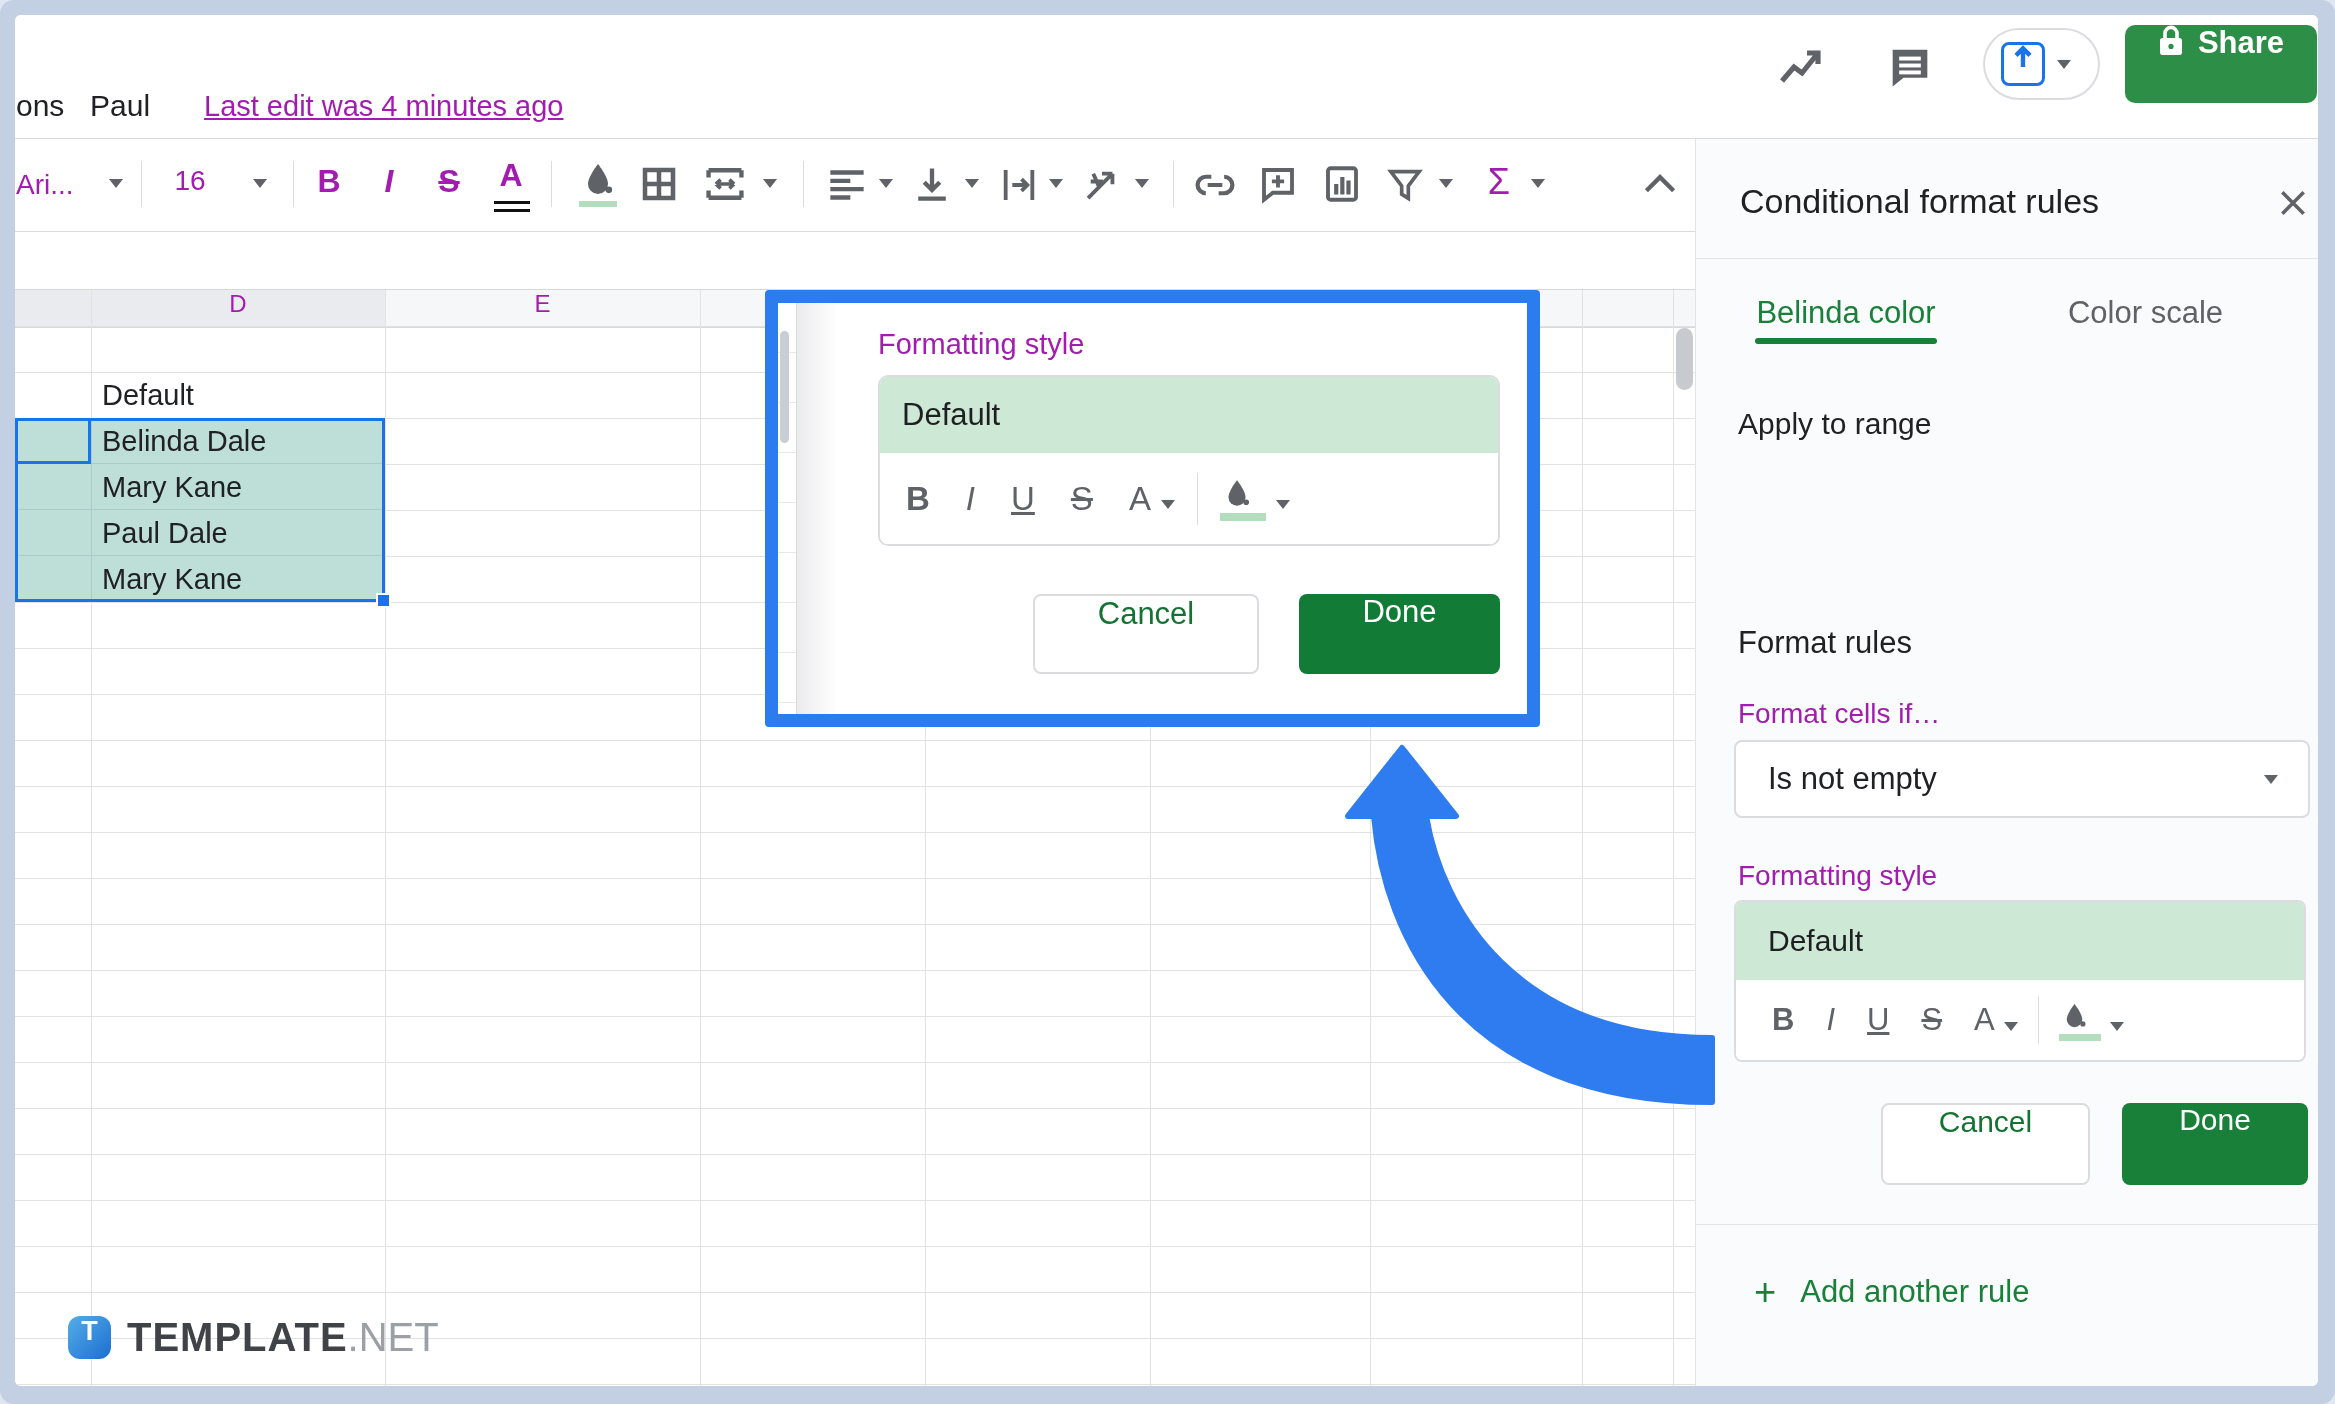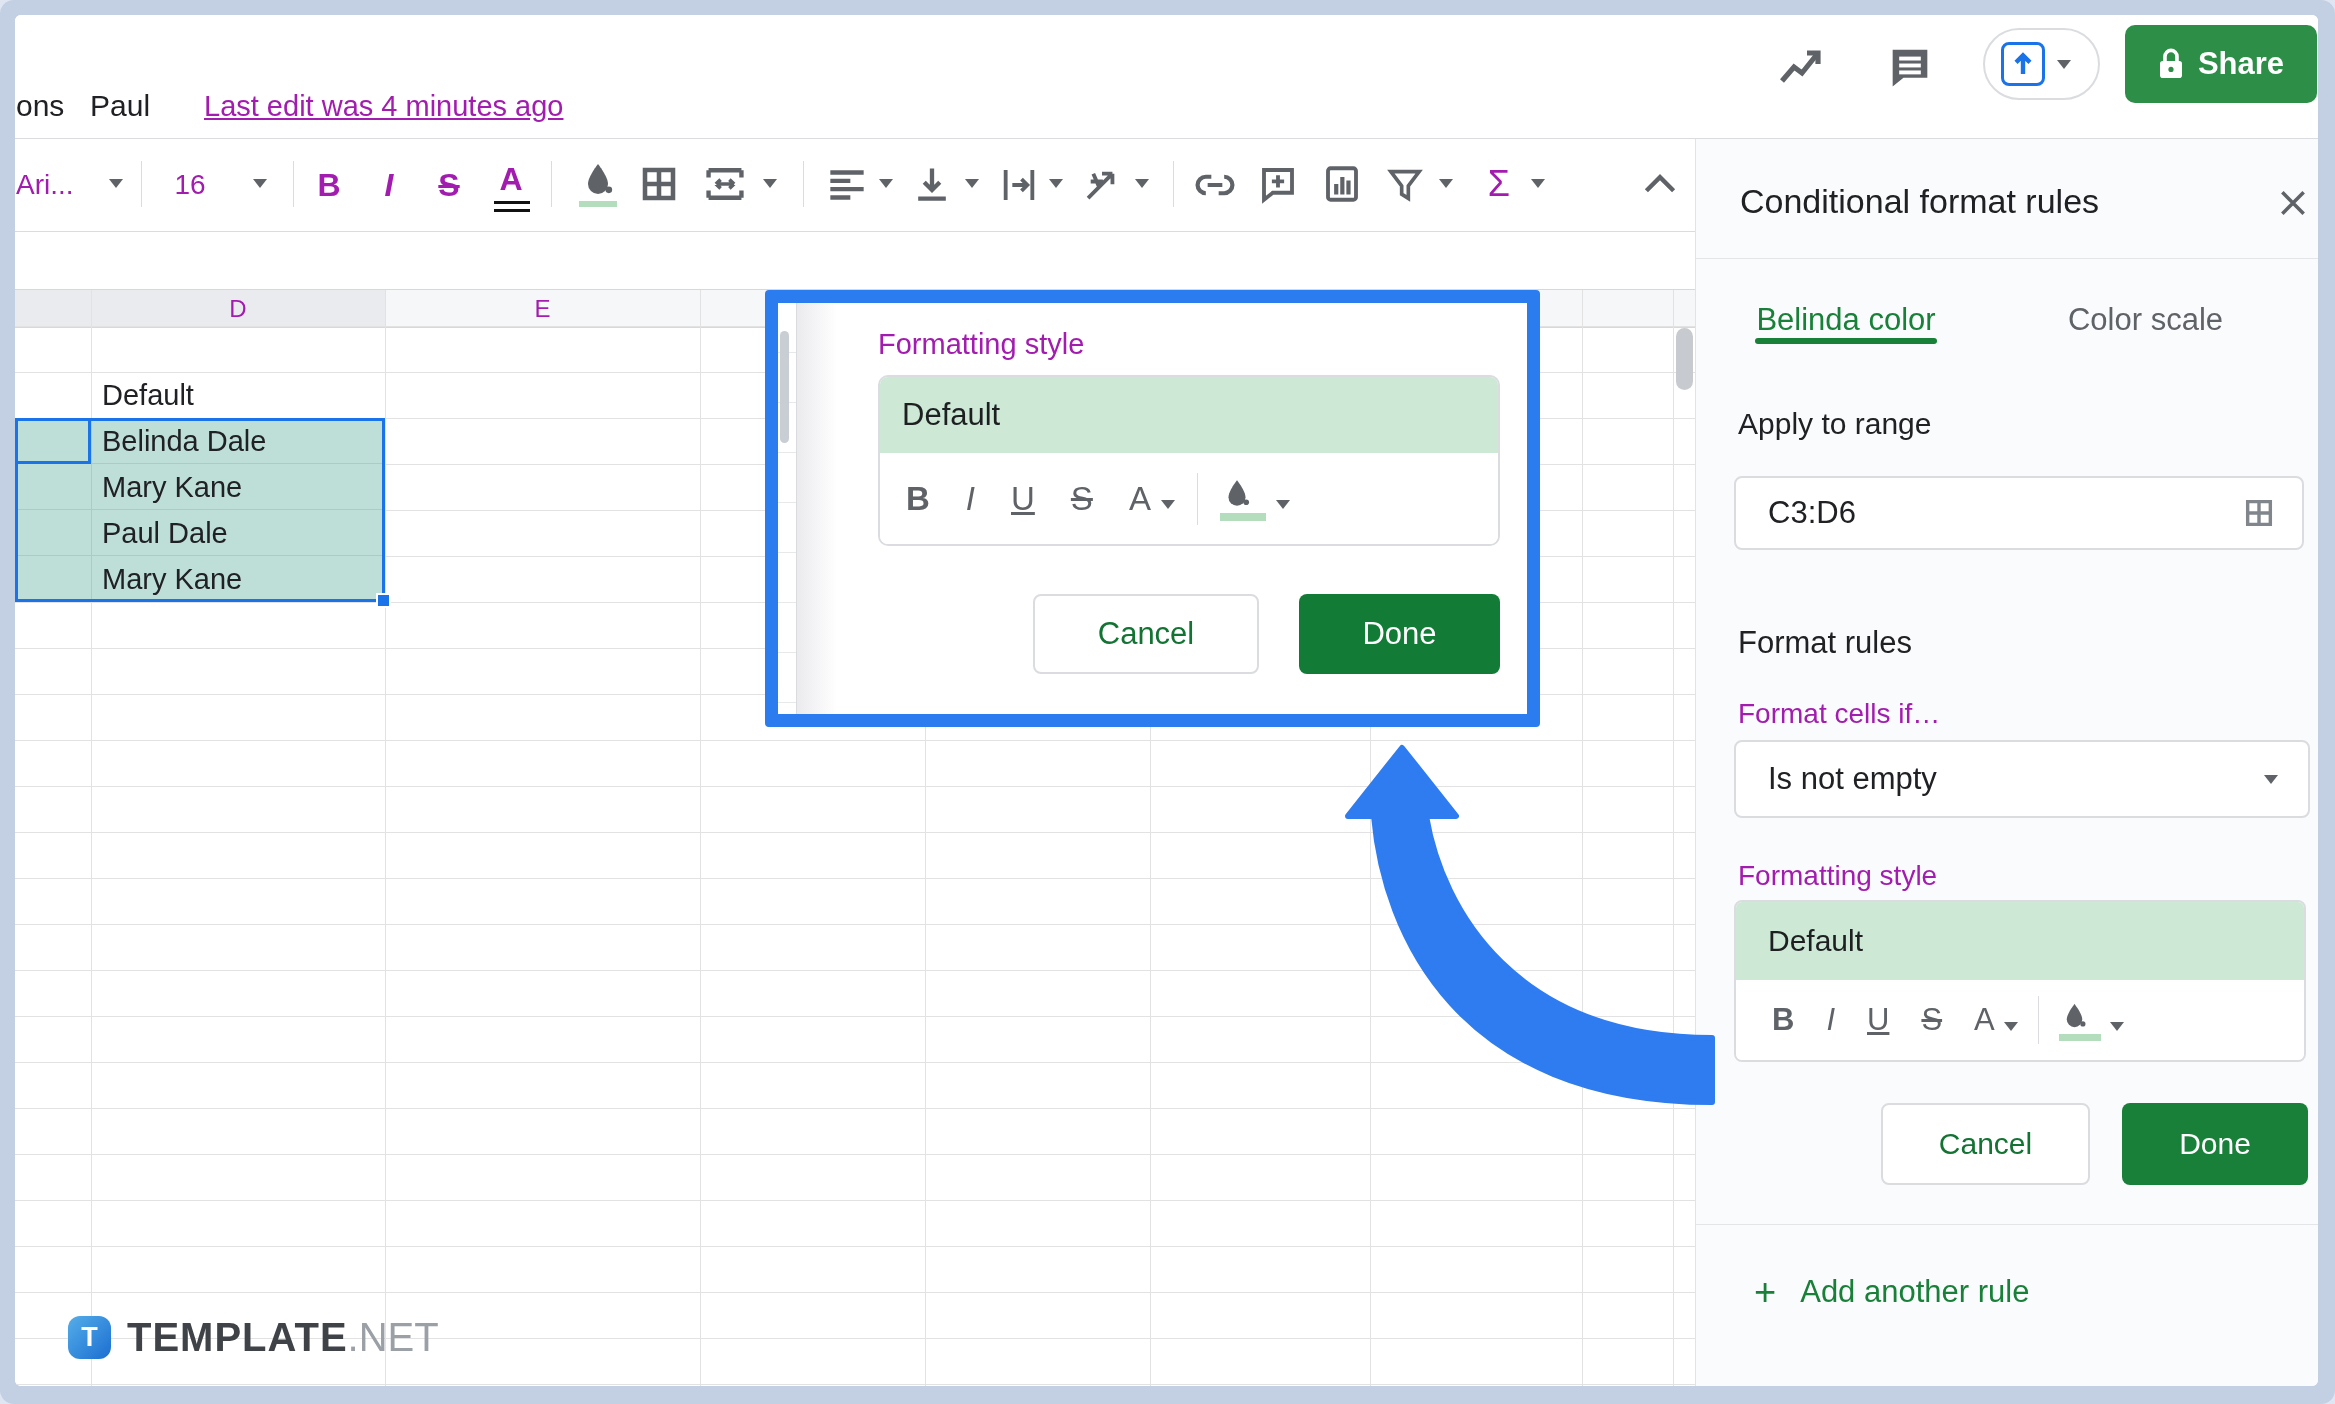--- a/index.html
+++ b/index.html
@@ -8,7 +8,7 @@
   .inner{position:absolute;left:15px;top:15px;right:17px;bottom:18px;background:#fff;border-radius:6px;overflow:hidden;}
   .gray{color:#a21caf;}
   .dark{color:#202124;}
-  .ctr{display:flex;align-items:center;justify-content:center;}
+  .ctr{display:flex;justify-content:center;}
   .vctr{display:flex;align-items:center;}
   .caret{width:0;height:0;border-left:7px solid transparent;border-right:7px solid transparent;border-top:9px solid #5f6368;}
   .sep{width:1px;height:46px;background:#dadce0;}

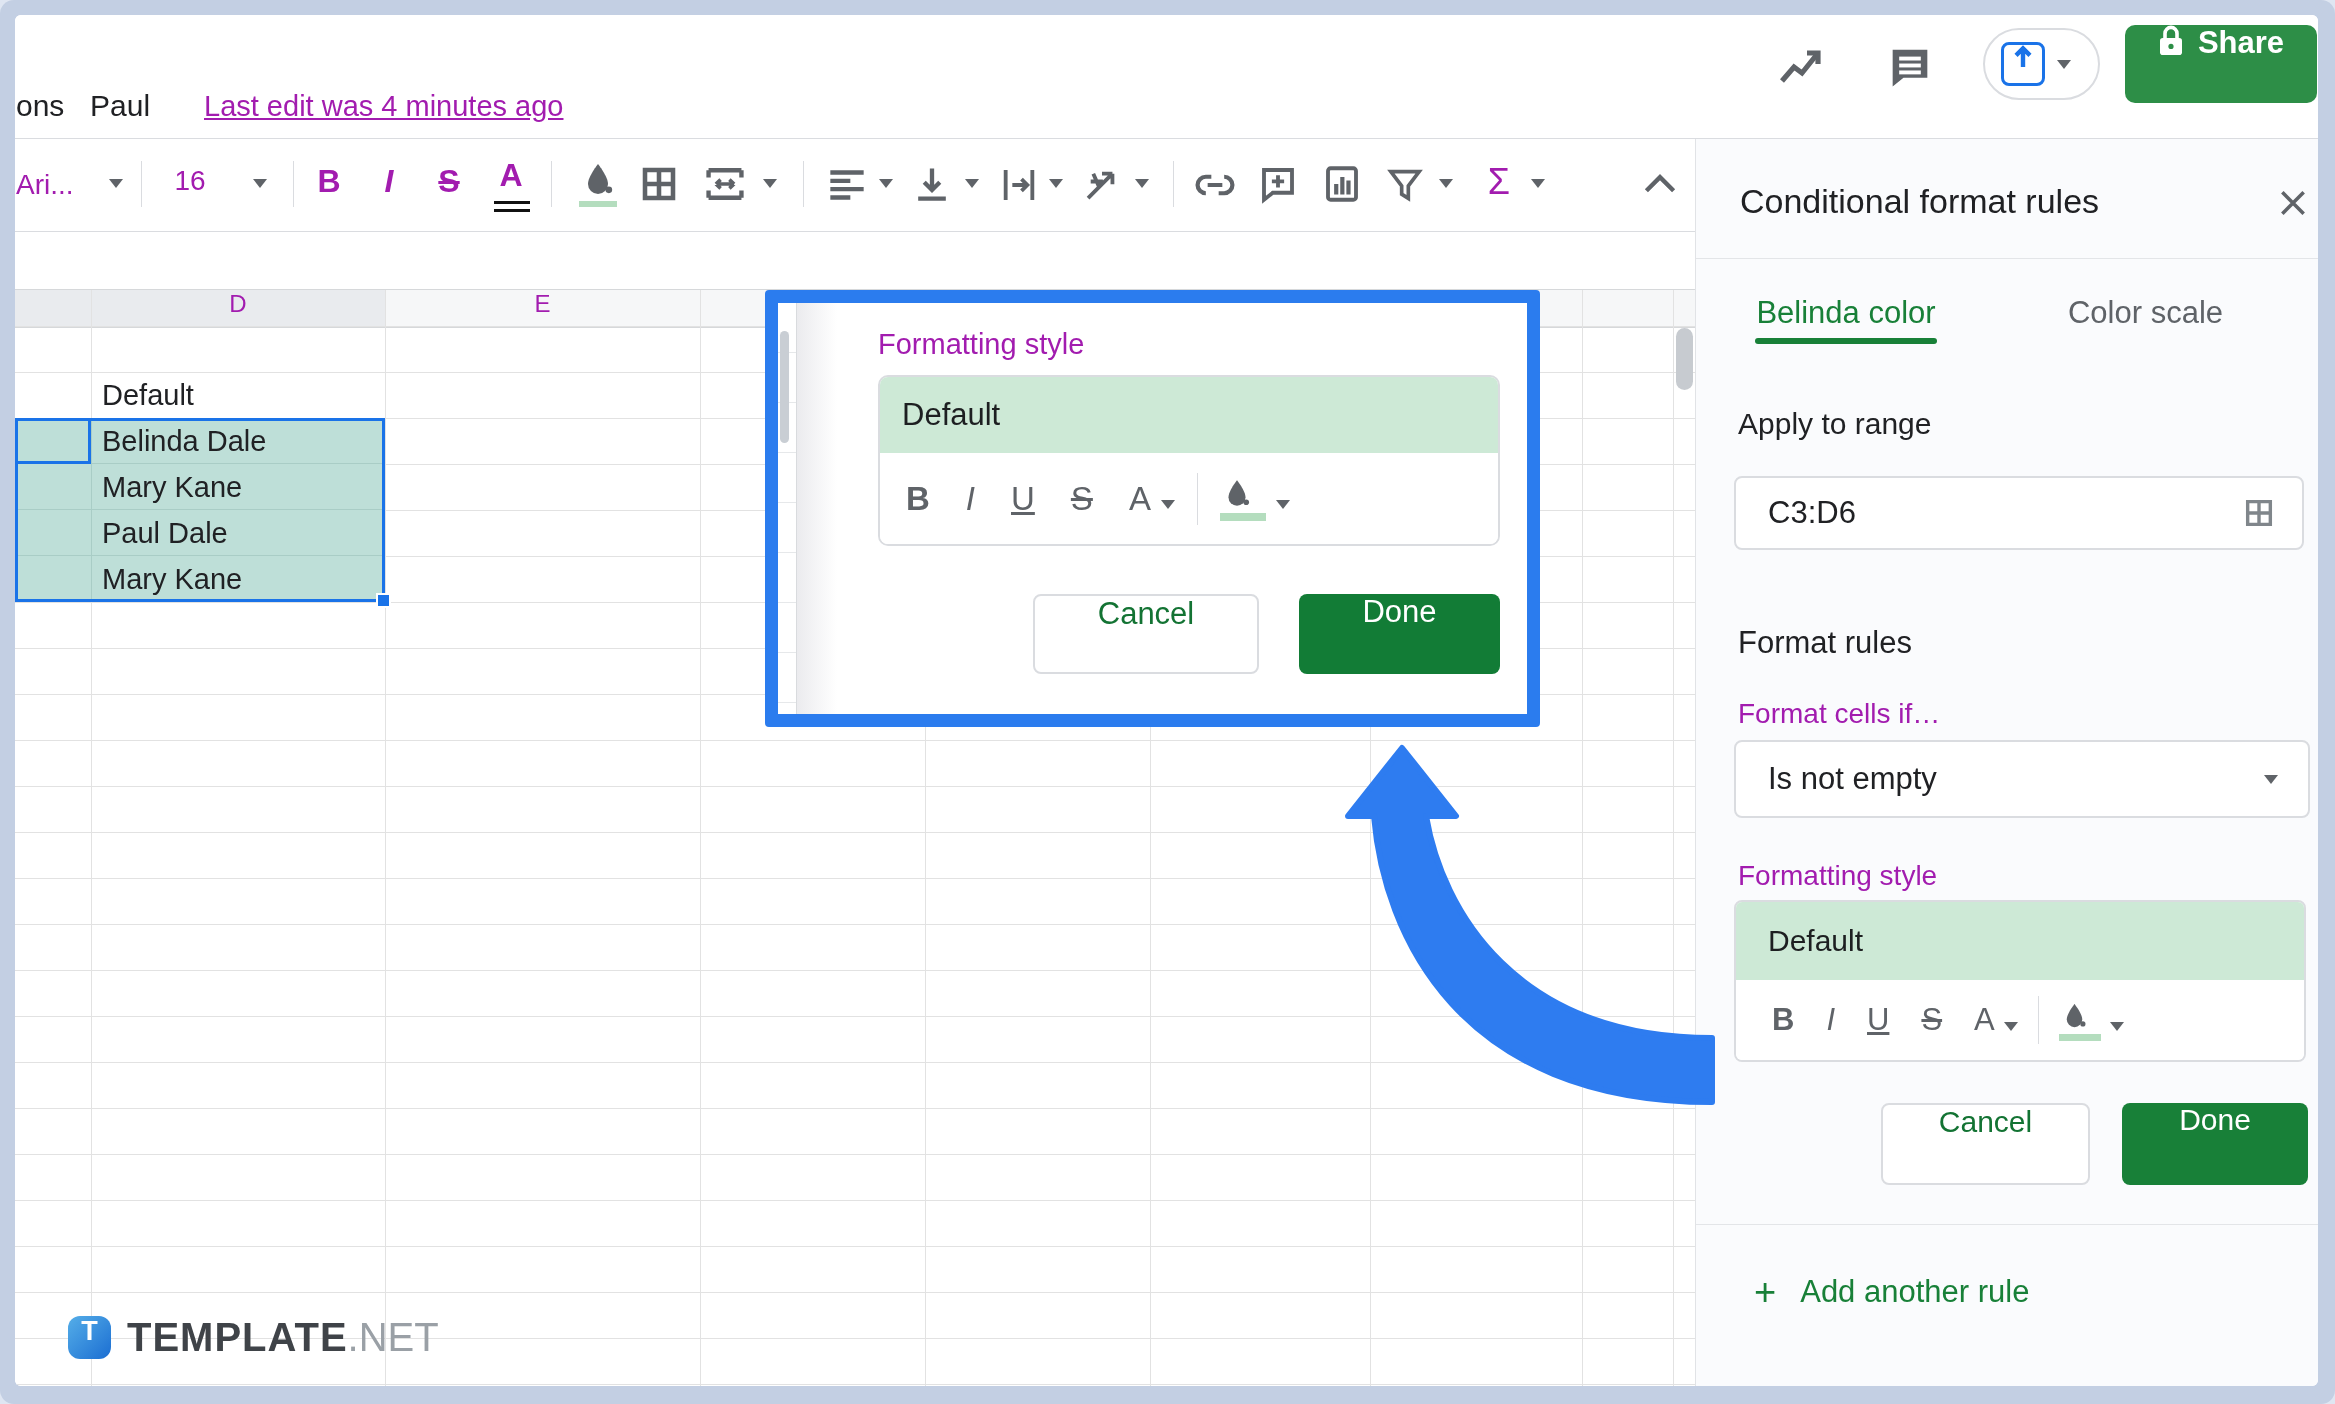--- a/index.html
+++ b/index.html
@@ -260,14 +260,6 @@
     </div>
 
     <div class="abs dark" style="left:1723px;top:392px;font-size:30px;font-weight:500;">Apply to range</div>
-    <div class="abs field vctr" style="left:1719px;top:461px;width:570px;height:74px;">
-      <span style="margin-left:32px;font-size:31px;color:#202124;">C3:D6</span>
-      <span style="margin-left:auto;margin-right:26px;">
-        <svg width="34" height="34" viewBox="0 0 24 24">
-            <path d="M4 4 H20 V20 H4 Z M12 4 V20 M4 12 H20" stroke="#80868b" stroke-width="2.4" fill="none"></path>
-          </svg>
-      </span>
-    </div>
 
     <div class="abs dark" style="left:1723px;top:610px;font-size:31px;font-weight:500;">Format rules</div>
     <div class="abs gray" style="left:1723px;top:683px;font-size:28px;">Format cells if…</div>

